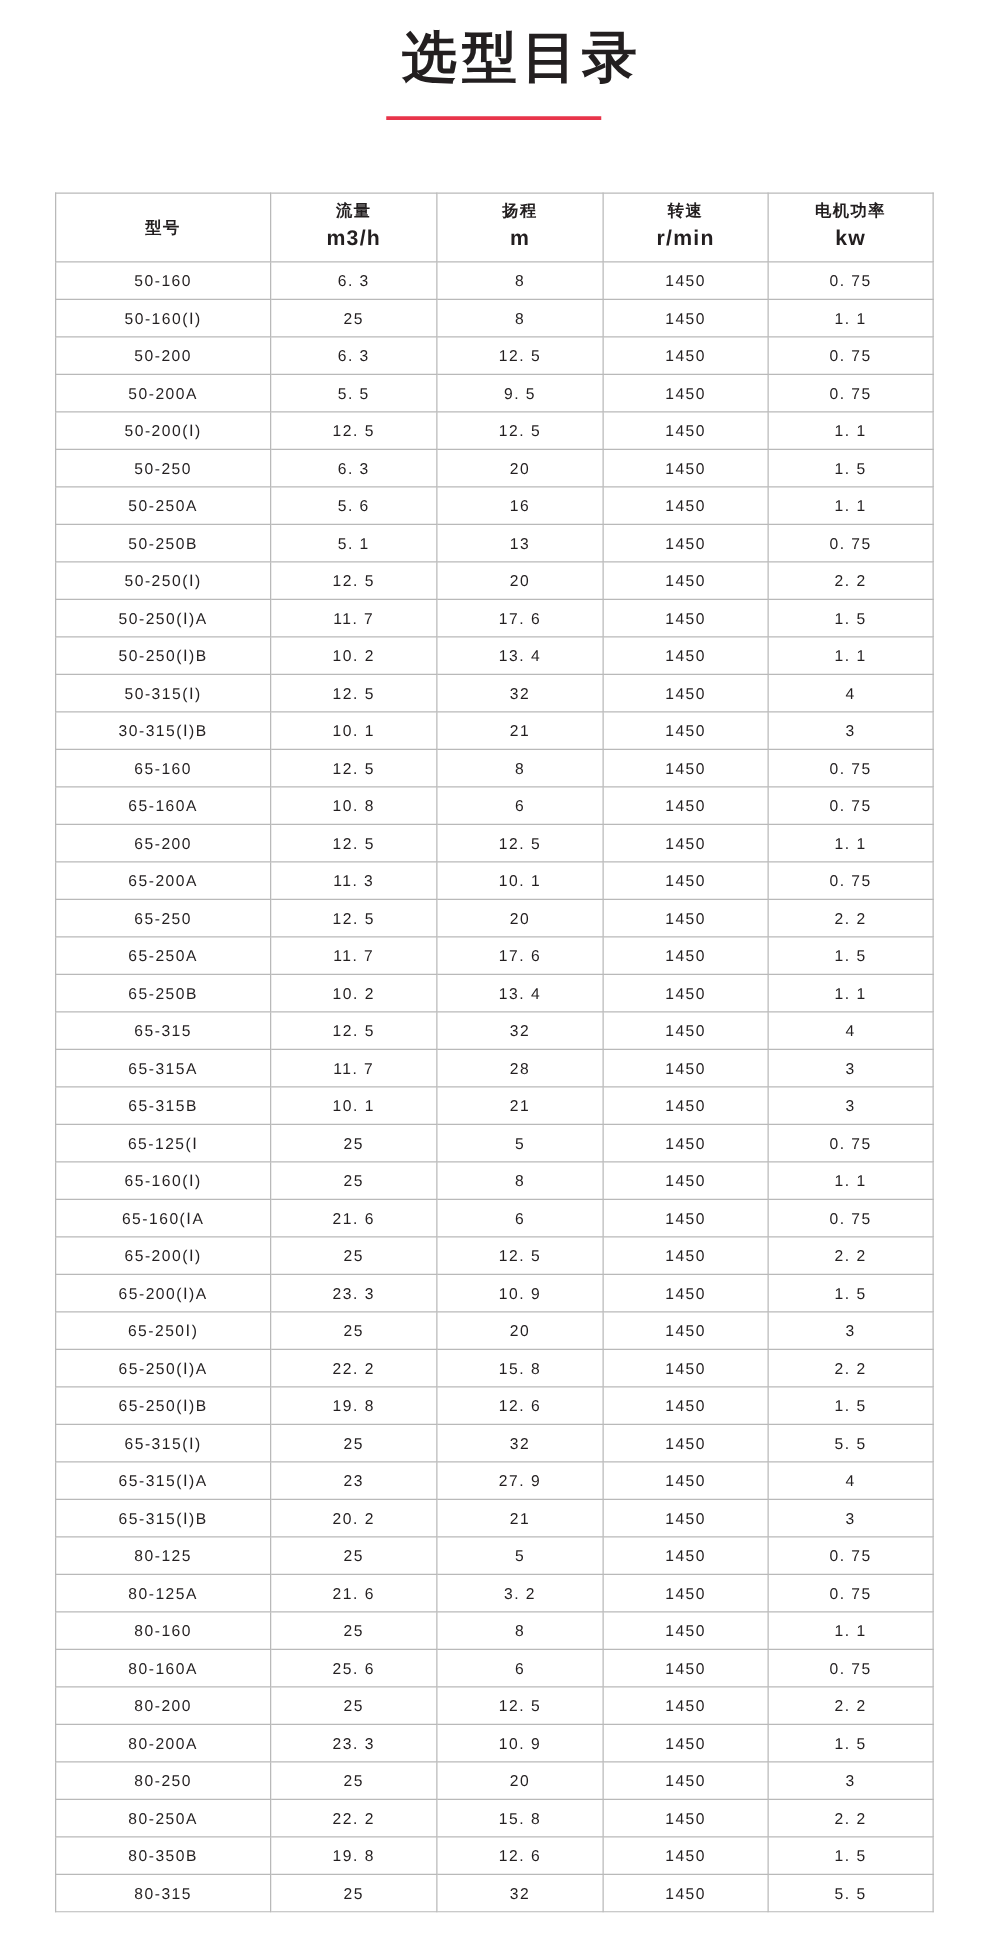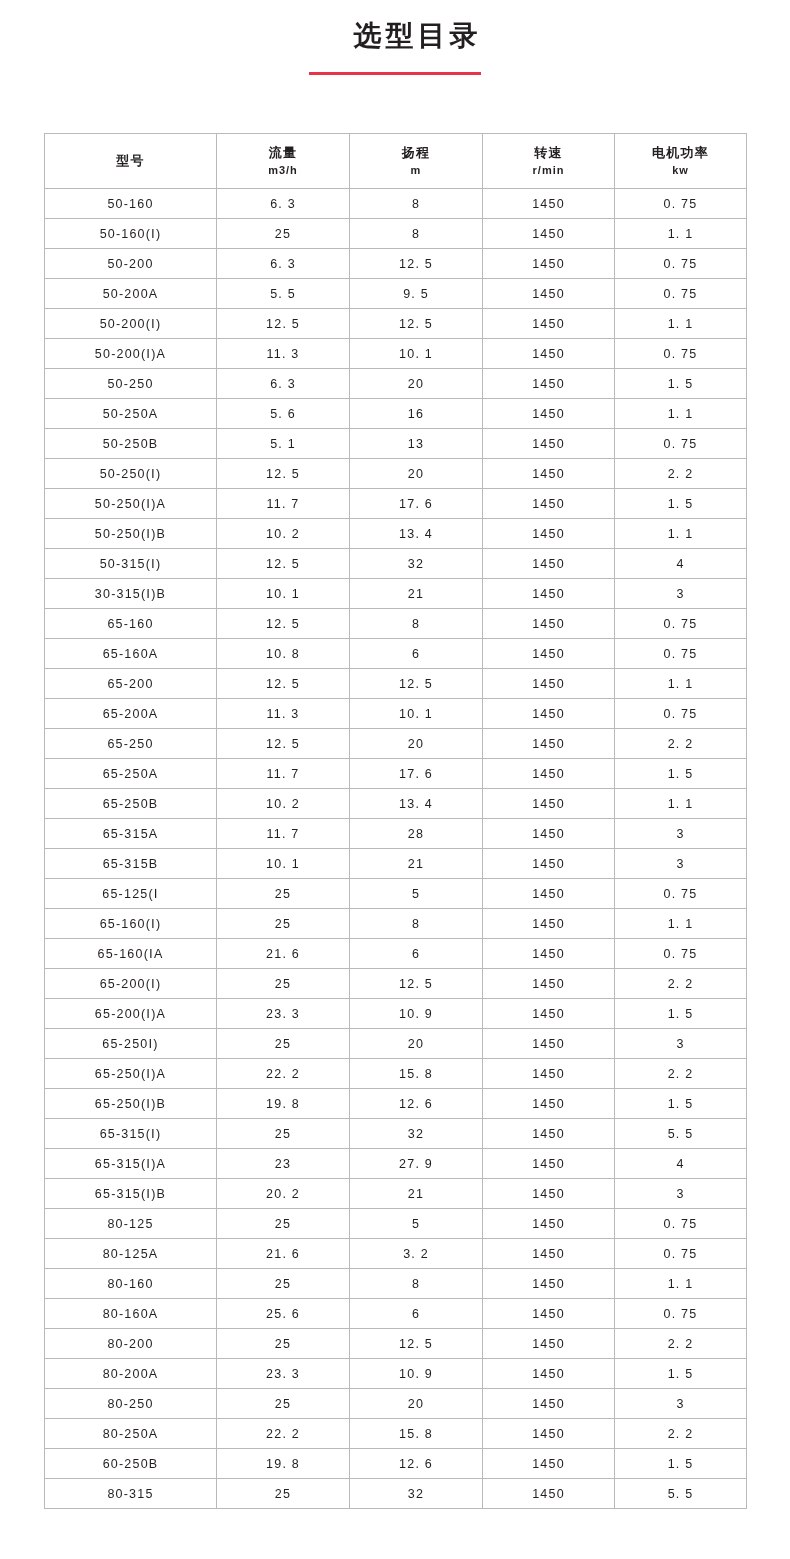--- a/index.html
+++ b/index.html
@@ -24,7 +24,7 @@
   }
   .title {
     font-family: "Liberation Sans", sans-serif;
-    font-size: 28px;
+    font-size: 44px;
     font-weight: bold;
     letter-spacing: 4px;
     color: #231f20;

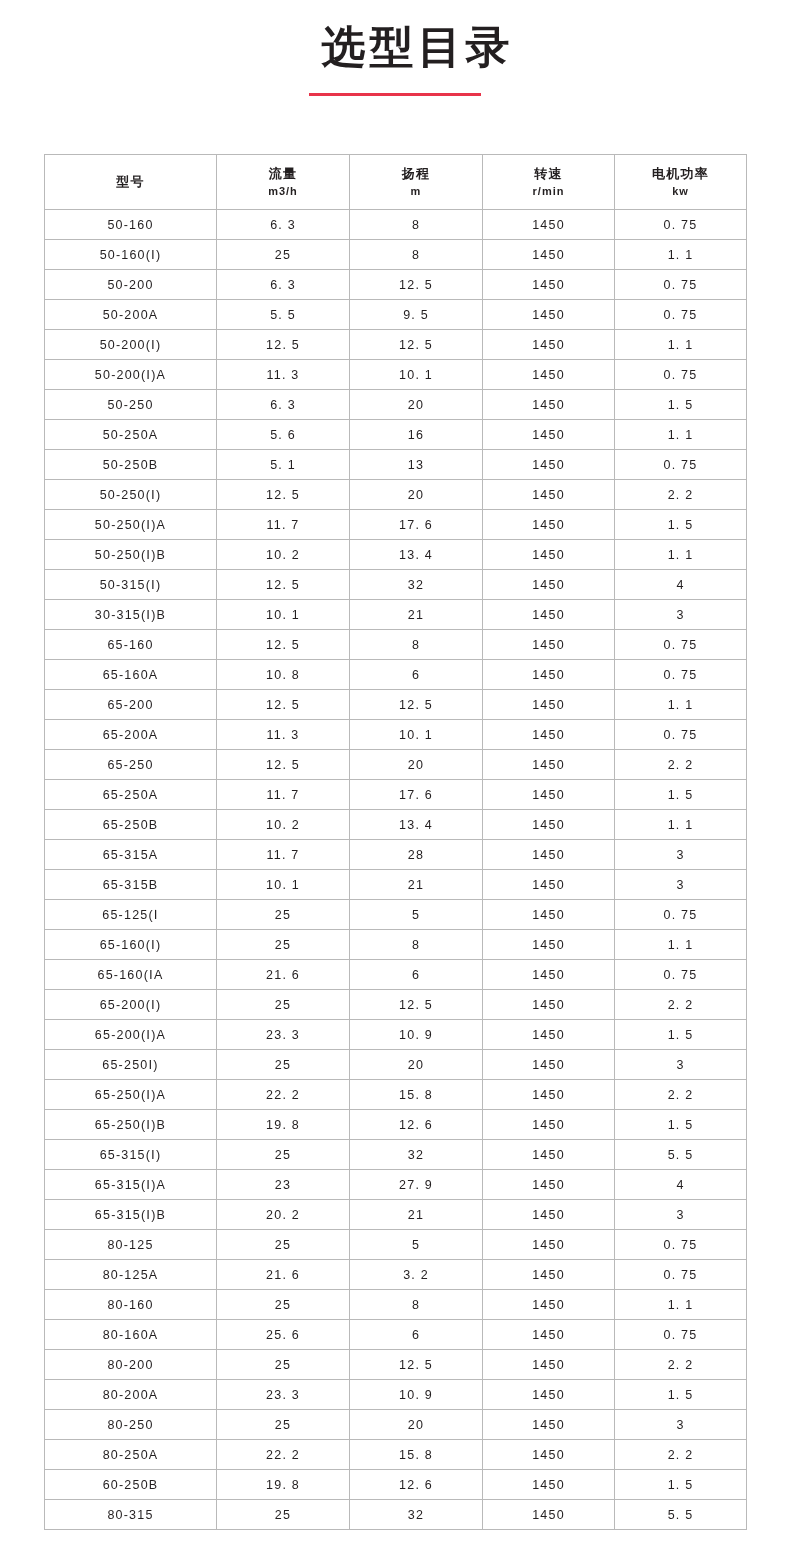--- a/index.html
+++ b/index.html
@@ -62,7 +62,7 @@
   }
   table.spec thead th .unit {
     display: block;
-    font-size: 11px;
+    font-size: 17px;
     font-weight: bold;
     letter-spacing: 1px;
   }

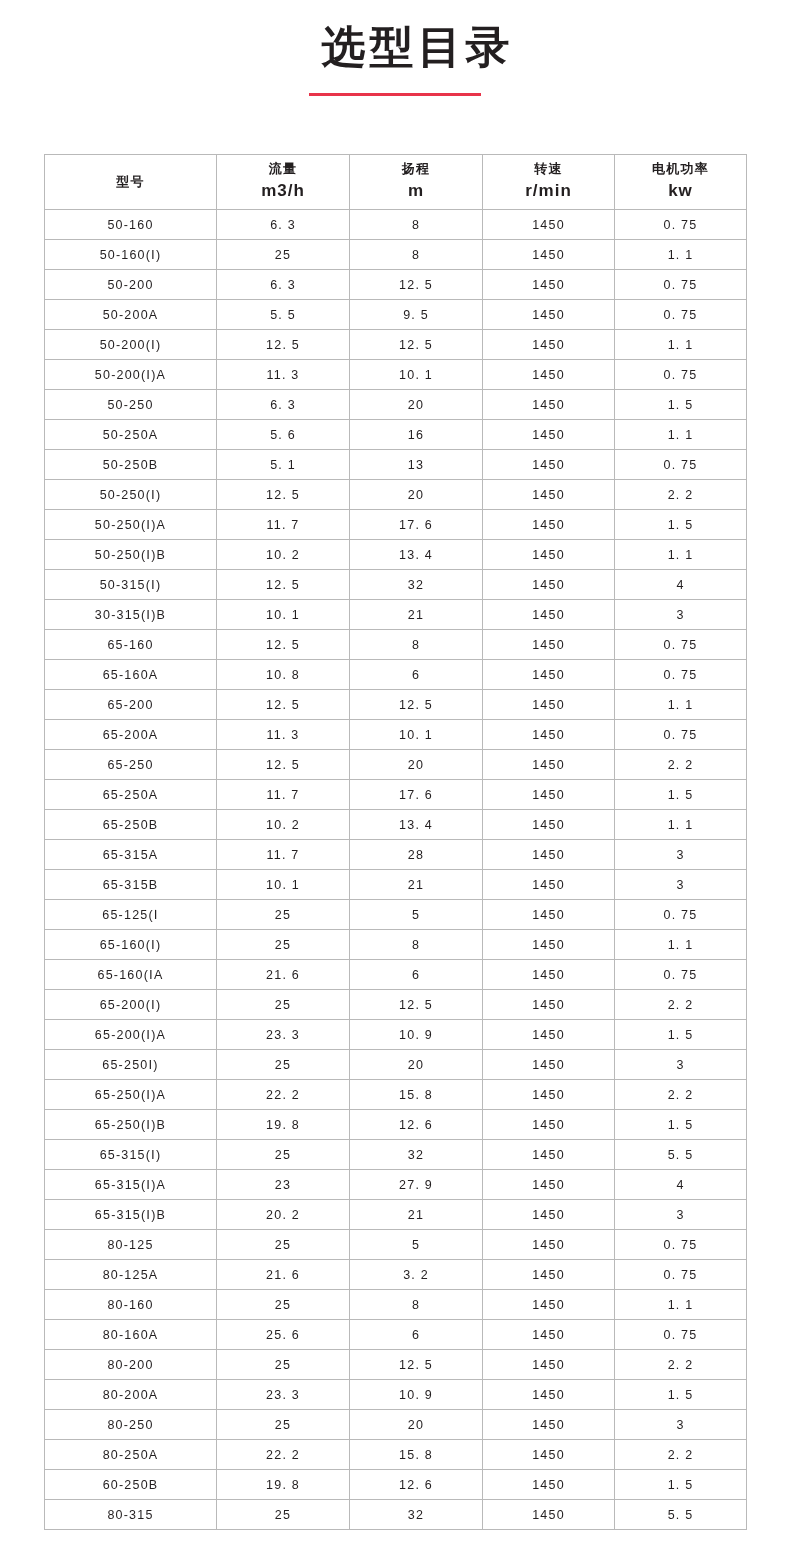--- a/index.html
+++ b/index.html
@@ -141,13 +141,6 @@
             <td>1. 1</td>
           </tr>
           <tr>
-            <td>50-200(Ⅰ)A</td>
-            <td>11. 3</td>
-            <td>10. 1</td>
-            <td>1450</td>
-            <td>0. 75</td>
-          </tr>
-          <tr>
             <td>50-250</td>
             <td>6. 3</td>
             <td>20</td>

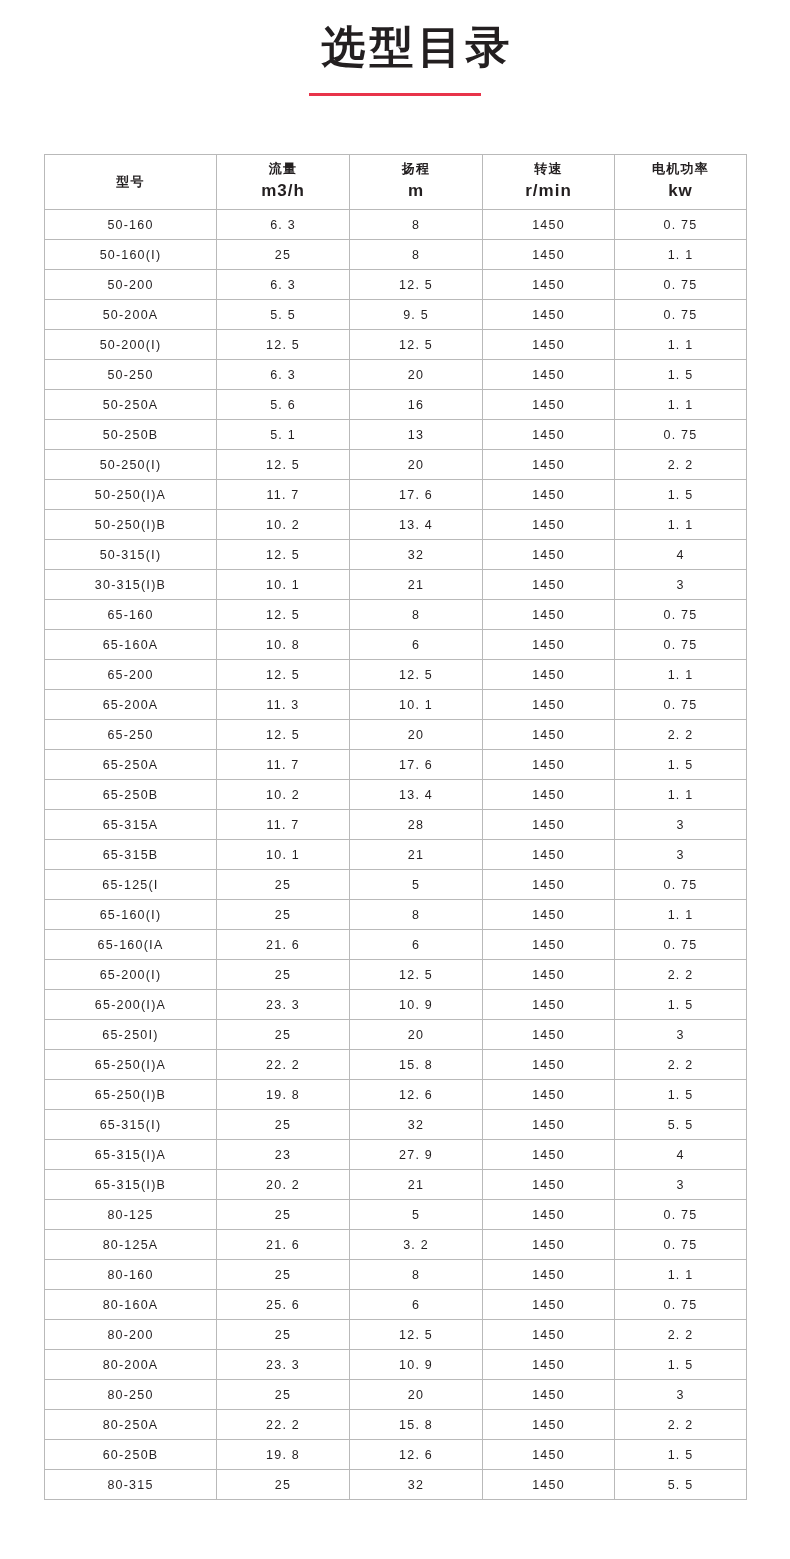--- a/index.html
+++ b/index.html
@@ -246,6 +246,13 @@
             <td>1. 1</td>
           </tr>
           <tr>
+            <td>65-315</td>
+            <td>12. 5</td>
+            <td>32</td>
+            <td>1450</td>
+            <td>4</td>
+          </tr>
+          <tr>
             <td>65-315A</td>
             <td>11. 7</td>
             <td>28</td>

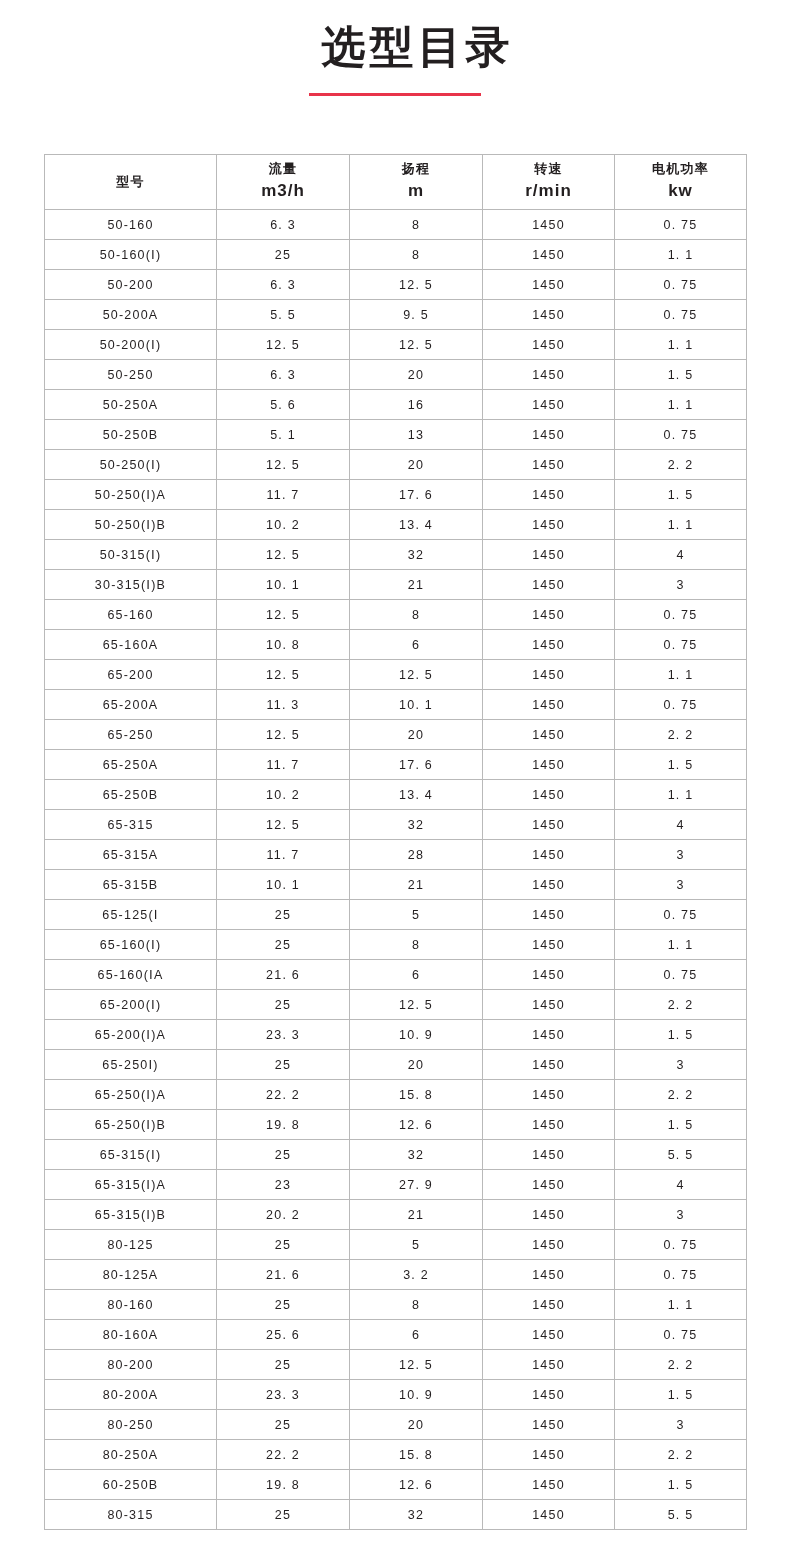--- a/index.html
+++ b/index.html
@@ -400,7 +400,7 @@
             <td>2. 2</td>
           </tr>
           <tr>
-            <td>60-250B</td>
+            <td>80-350B</td>
             <td>19. 8</td>
             <td>12. 6</td>
             <td>1450</td>

